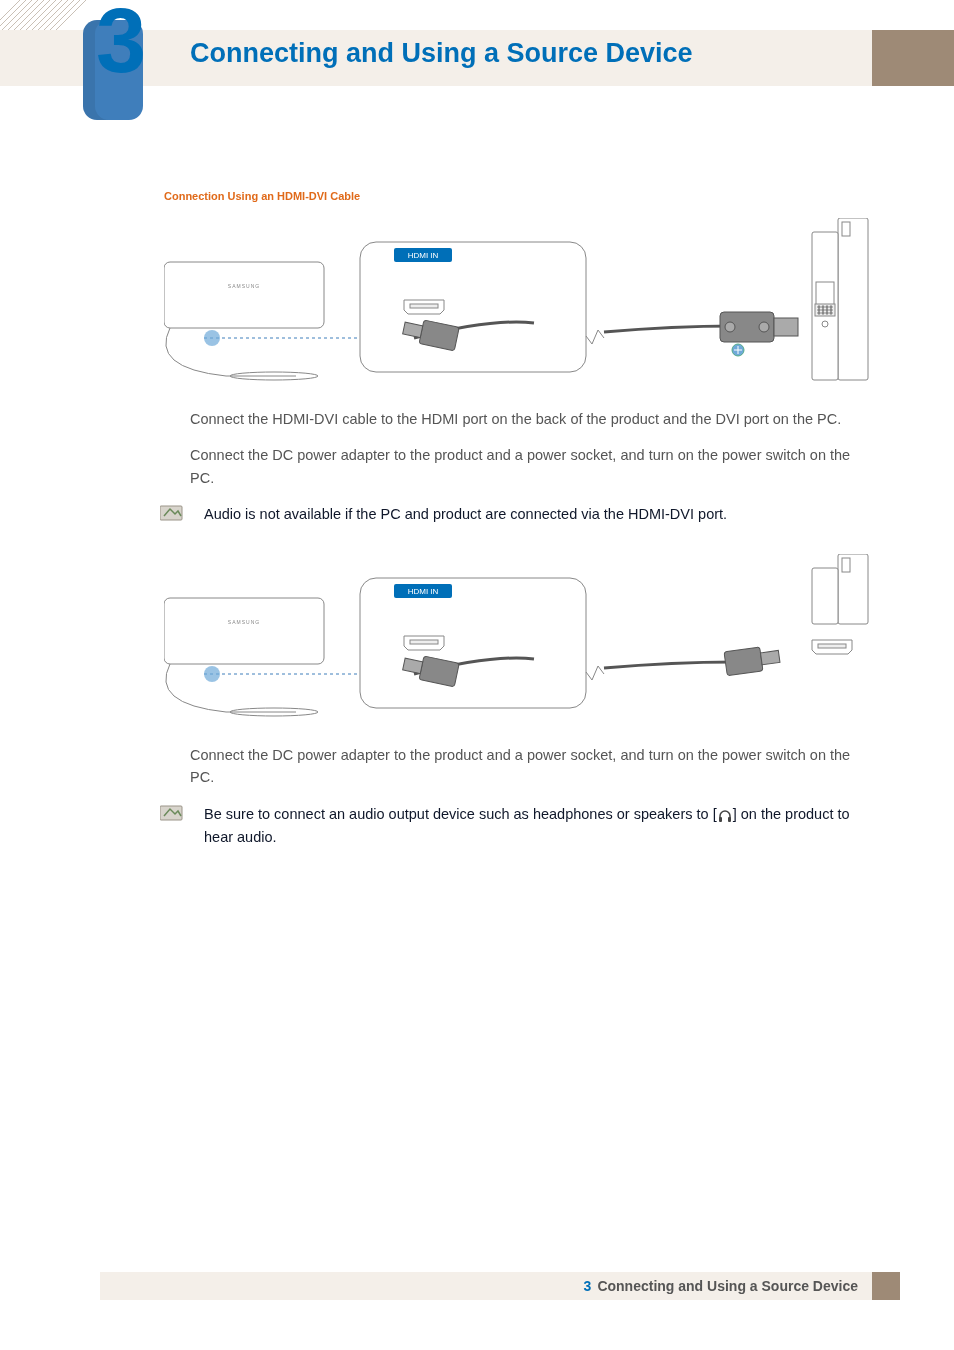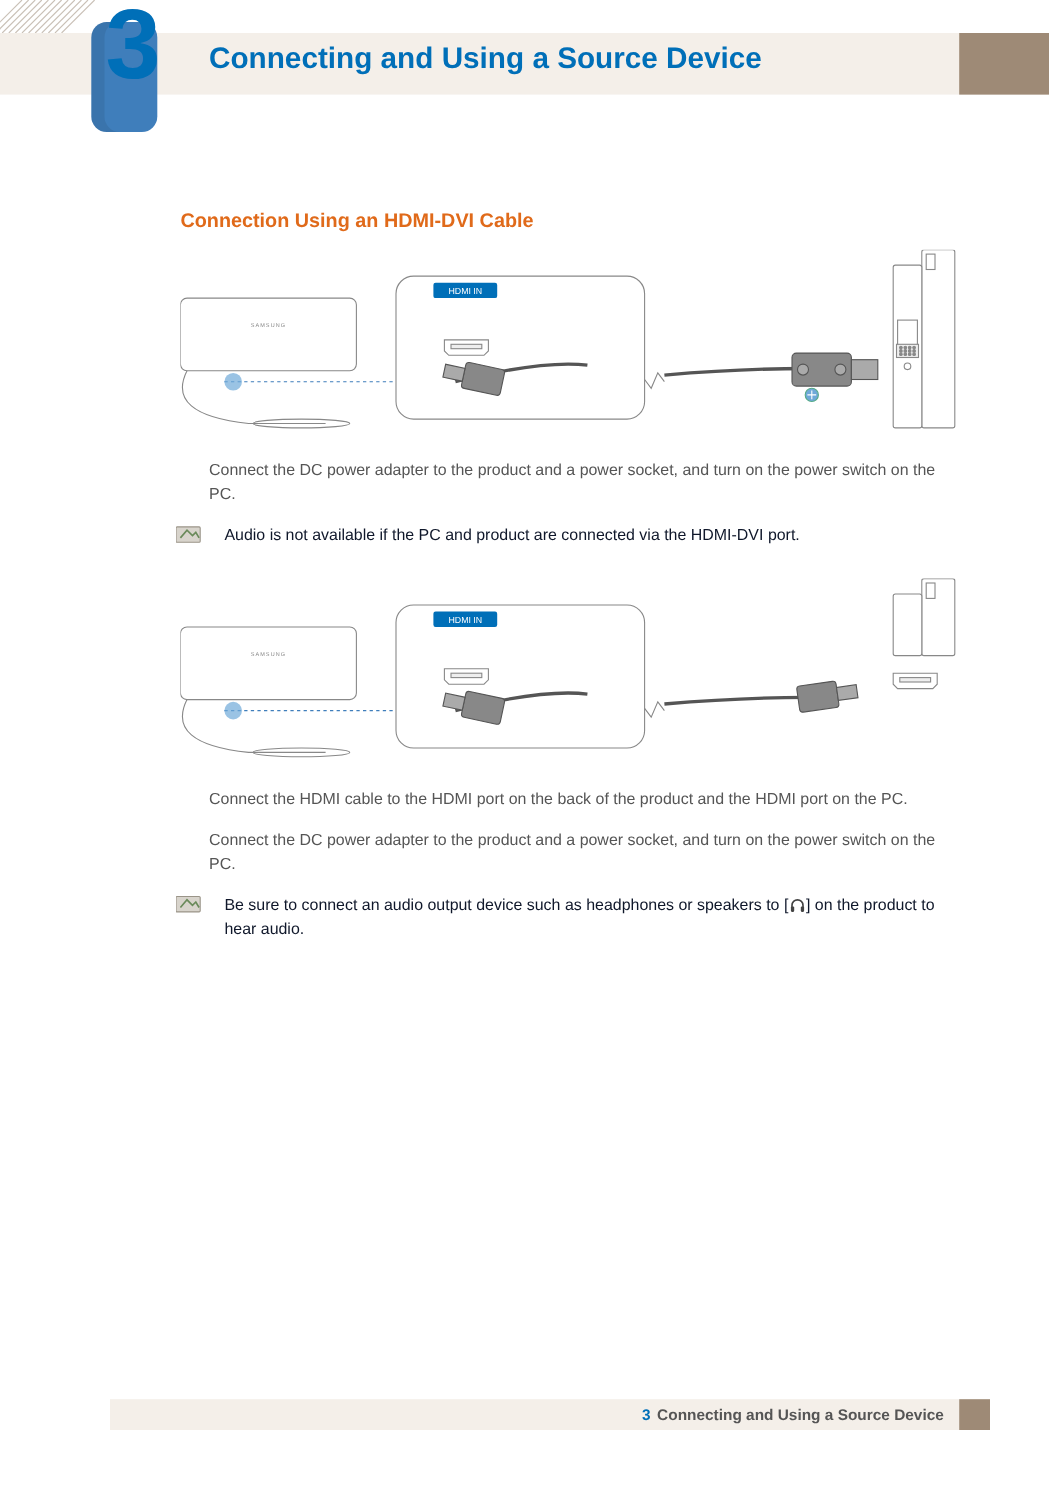--- a/index.html
+++ b/index.html
@@ -82,7 +82,7 @@
 
   .section-heading {
     color: #e06a1a;
-    font-size: 18px;
+    font-size: 11px;
     font-weight: 600;
     margin-bottom: 16px;
   }

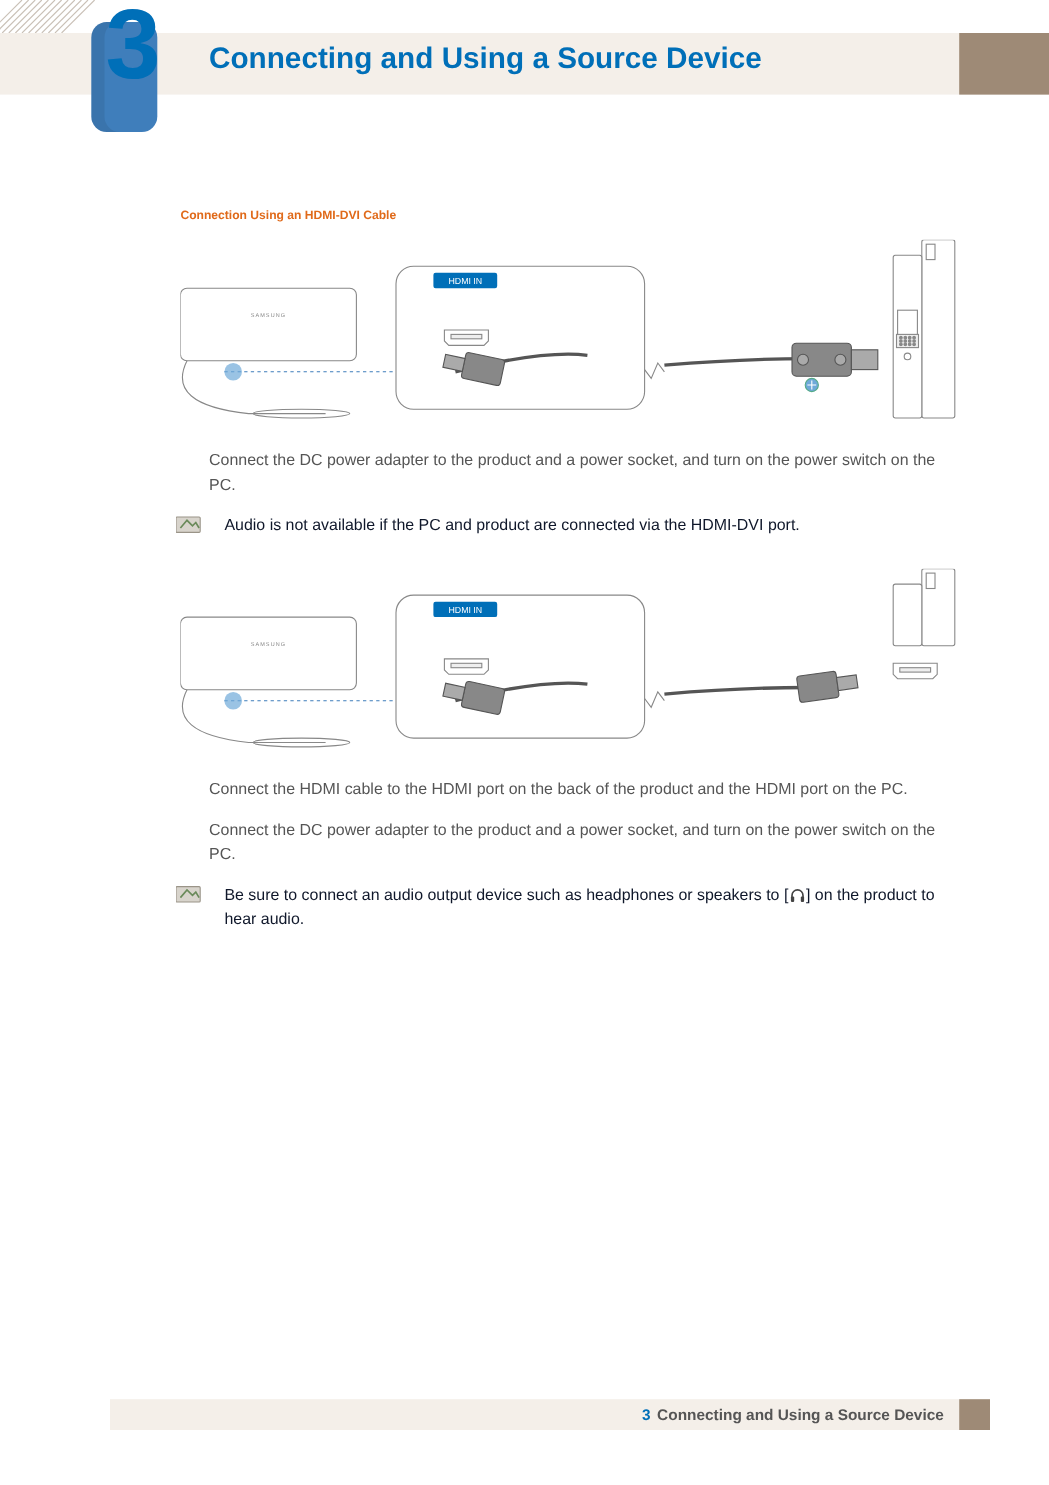--- a/index.html
+++ b/index.html
@@ -257,6 +257,7 @@
     </svg>
   </div>
 
+  <div class="step">Connect the HDMI-DVI cable to the HDMI port on the back of the product and the DVI port on the PC.</div>
   <div class="step">Connect the DC power adapter to the product and a power socket, and turn on the power switch on the PC.</div>
 
   <div class="note-row">

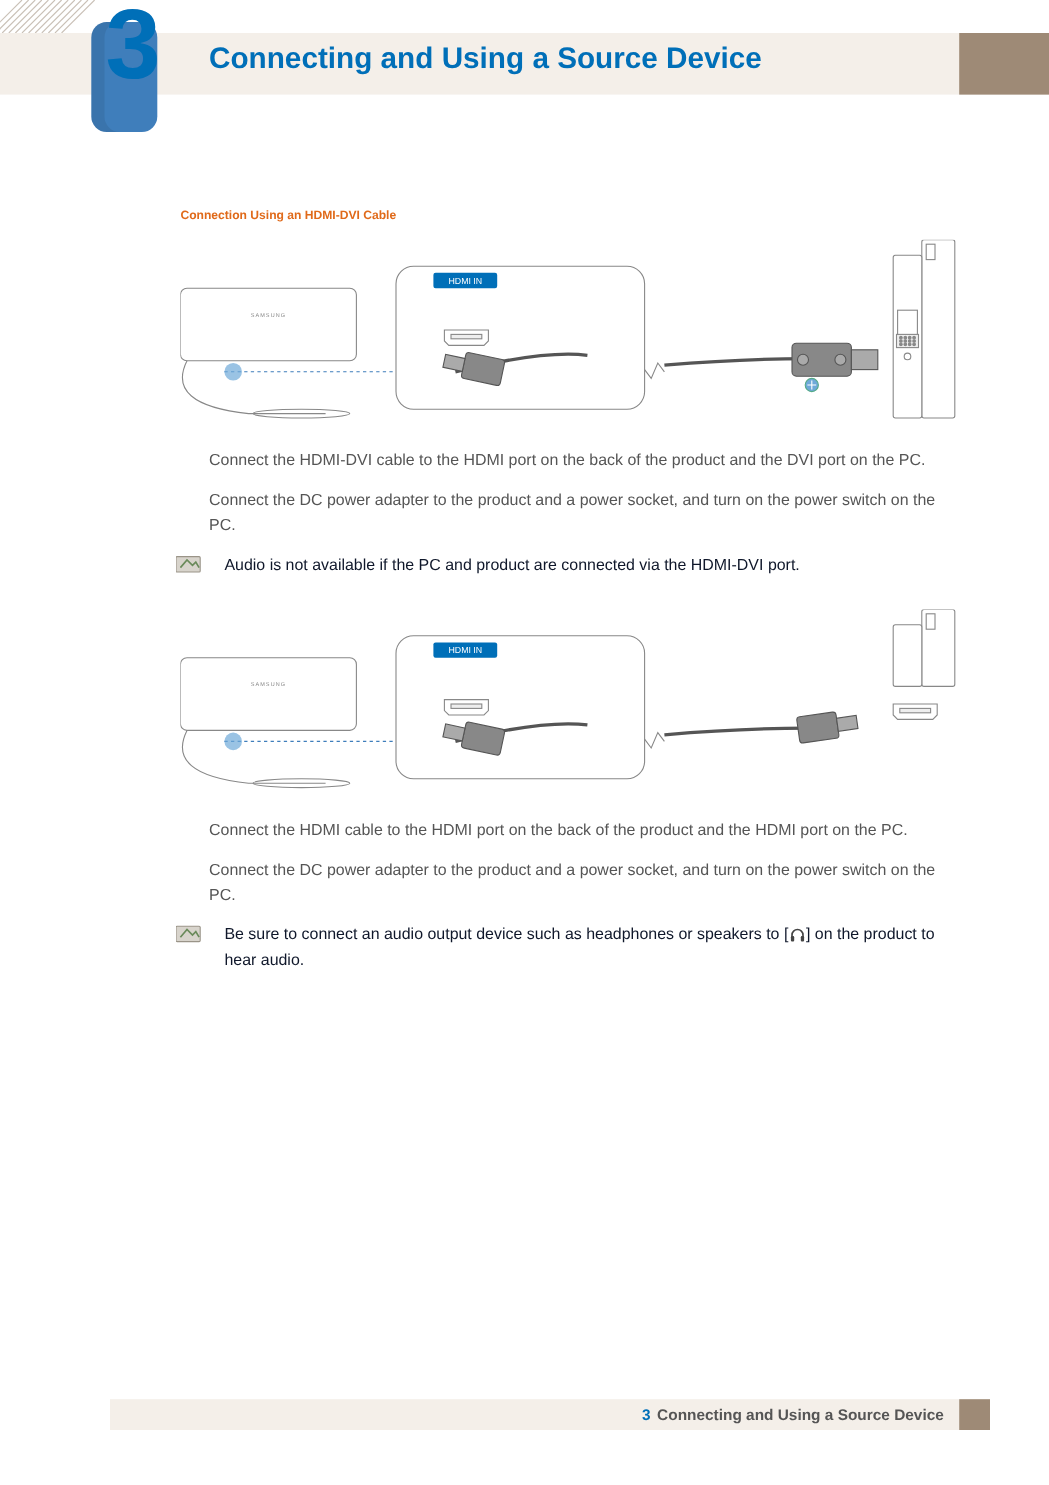--- a/index.html
+++ b/index.html
@@ -320,7 +320,6 @@
     </svg>
   </div>
 
-  <div class="step">Connect the HDMI cable to the HDMI port on the back of the product and the HDMI port on the PC.</div>
   <div class="step">Connect the DC power adapter to the product and a power socket, and turn on the power switch on the PC.</div>
 
   <div class="note-row">

